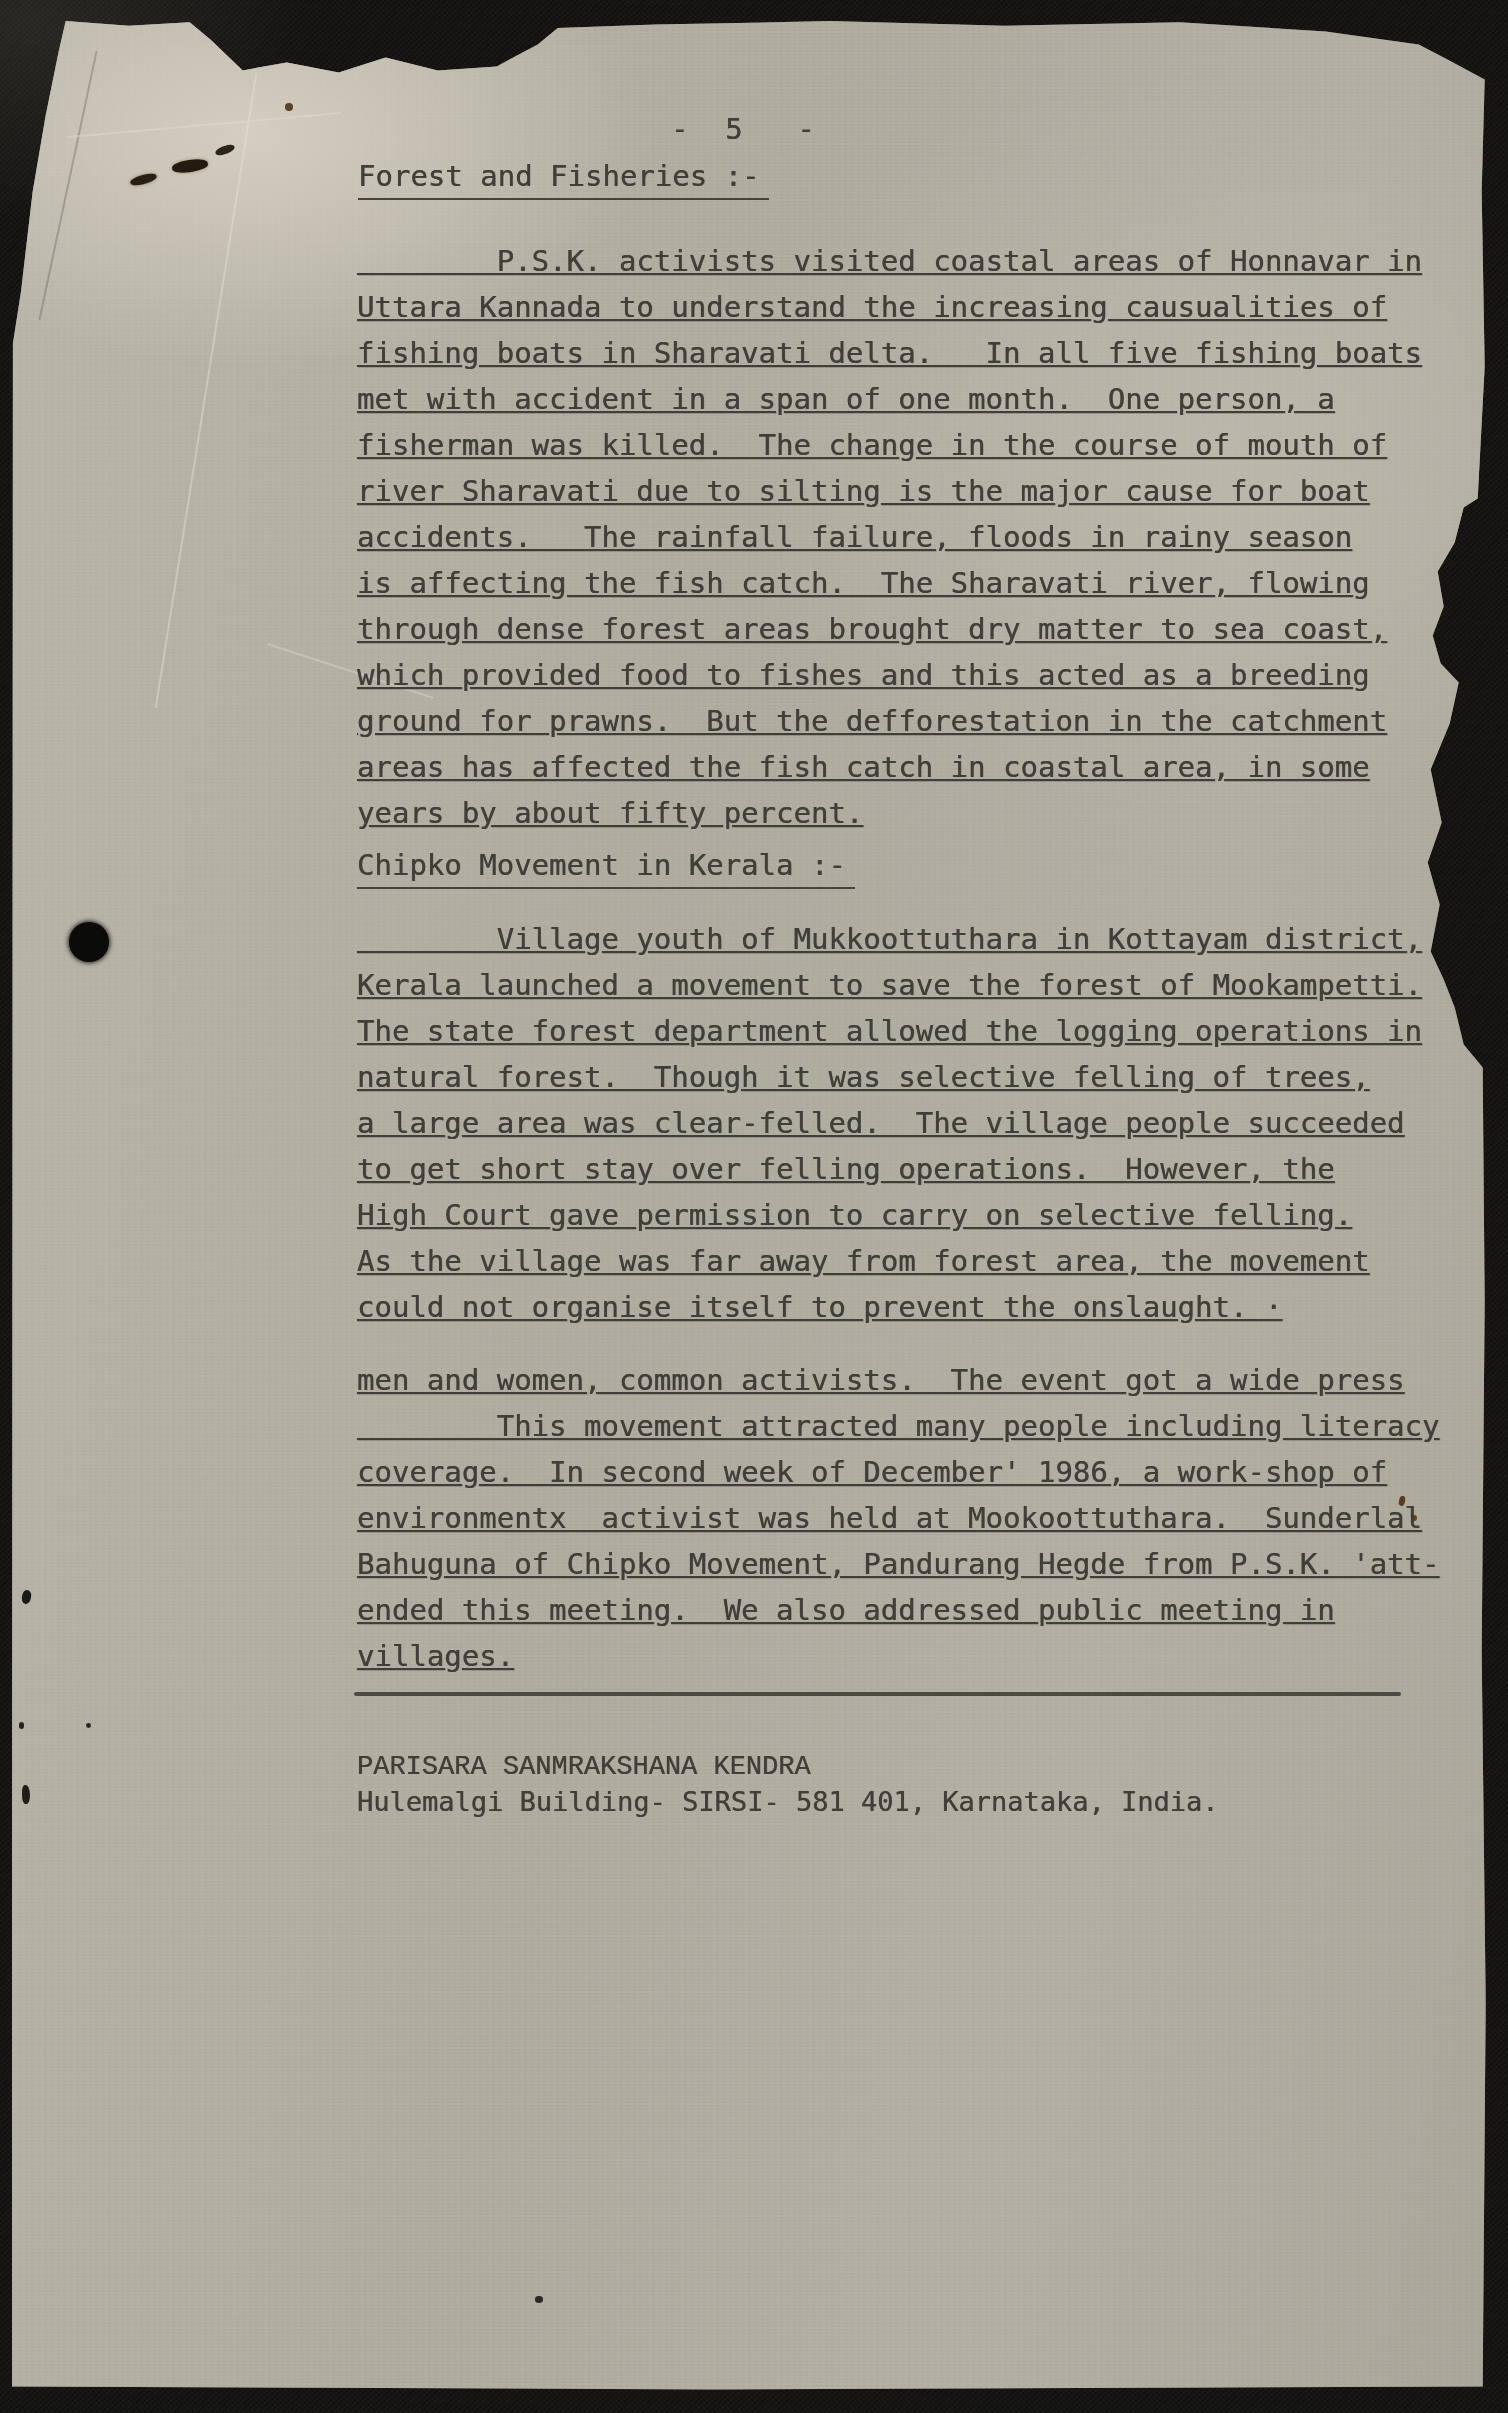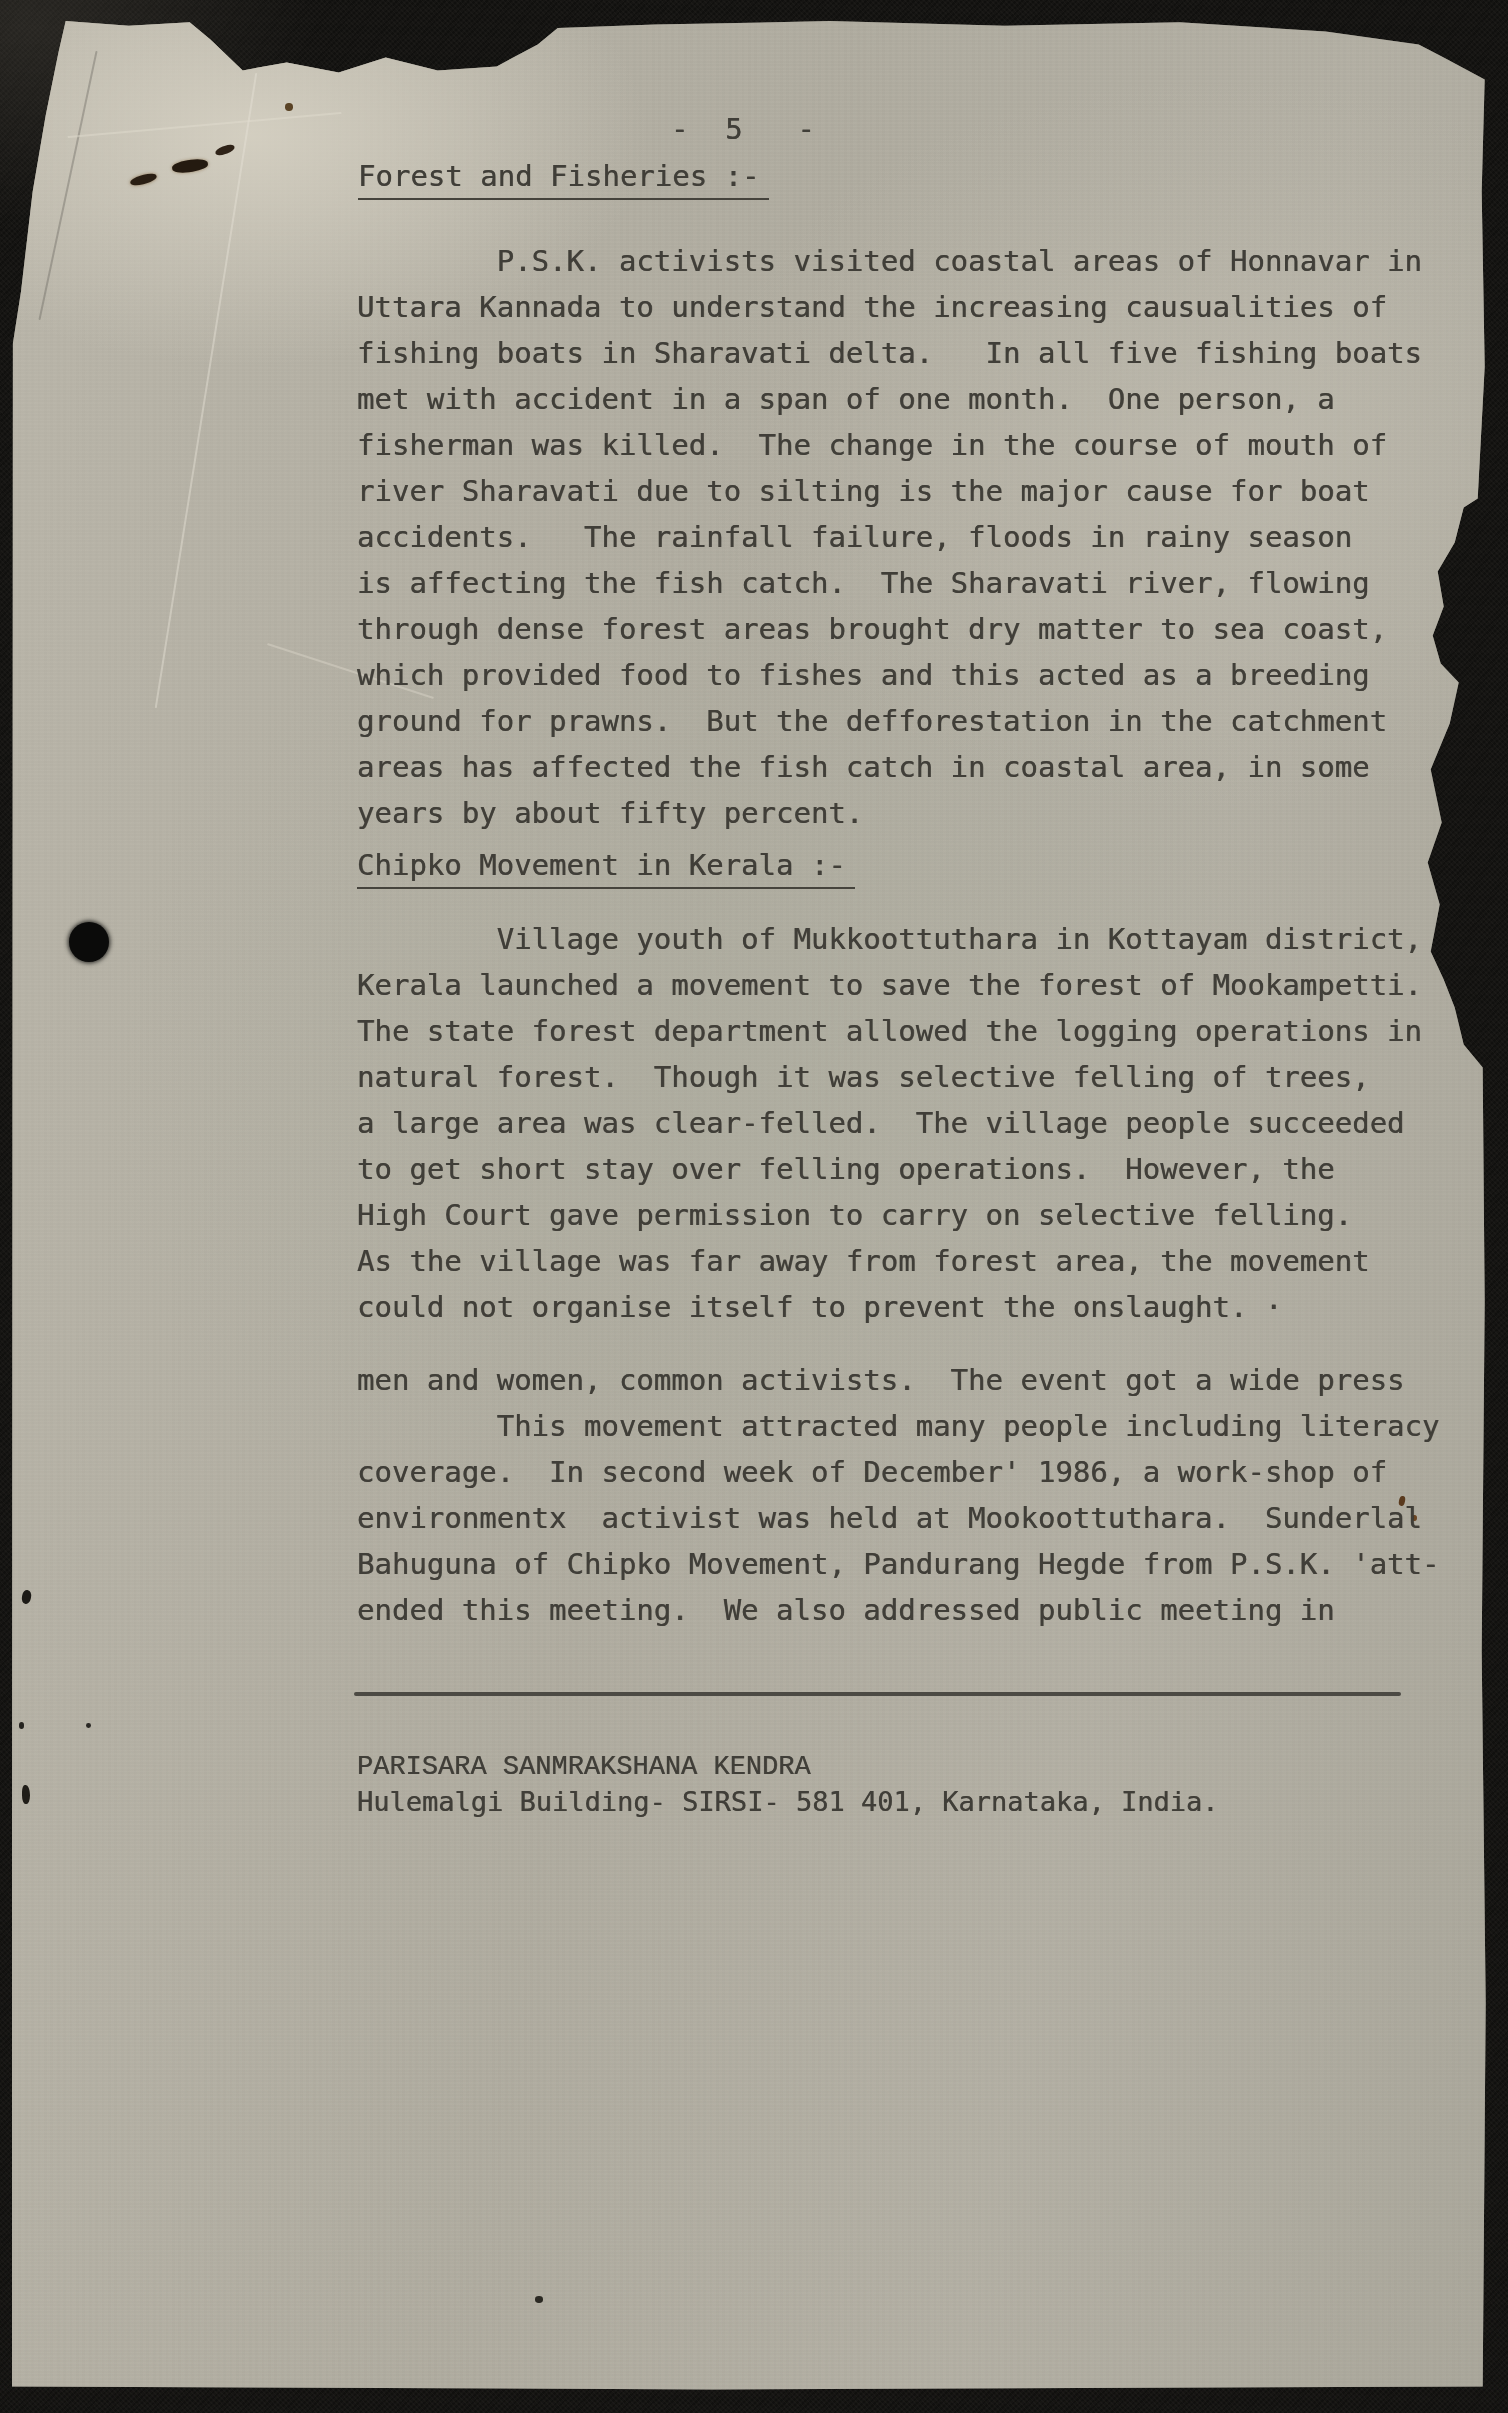--- a/index.html
+++ b/index.html
@@ -71,7 +71,7 @@
   }
   .h1pos{left:358px;top:159px;}
   .h2pos{left:357px;top:848px;text-align:right;}
-  .para{position:absolute;font-size:29px;}
+  .para{position:absolute;font-size:29px;text-decoration:underline;}
   .para .tline{white-space:pre;height:46px;line-height:46px;}
   .p1pos{left:357px;top:238px;}
   .p2pos{left:357px;top:916px;}

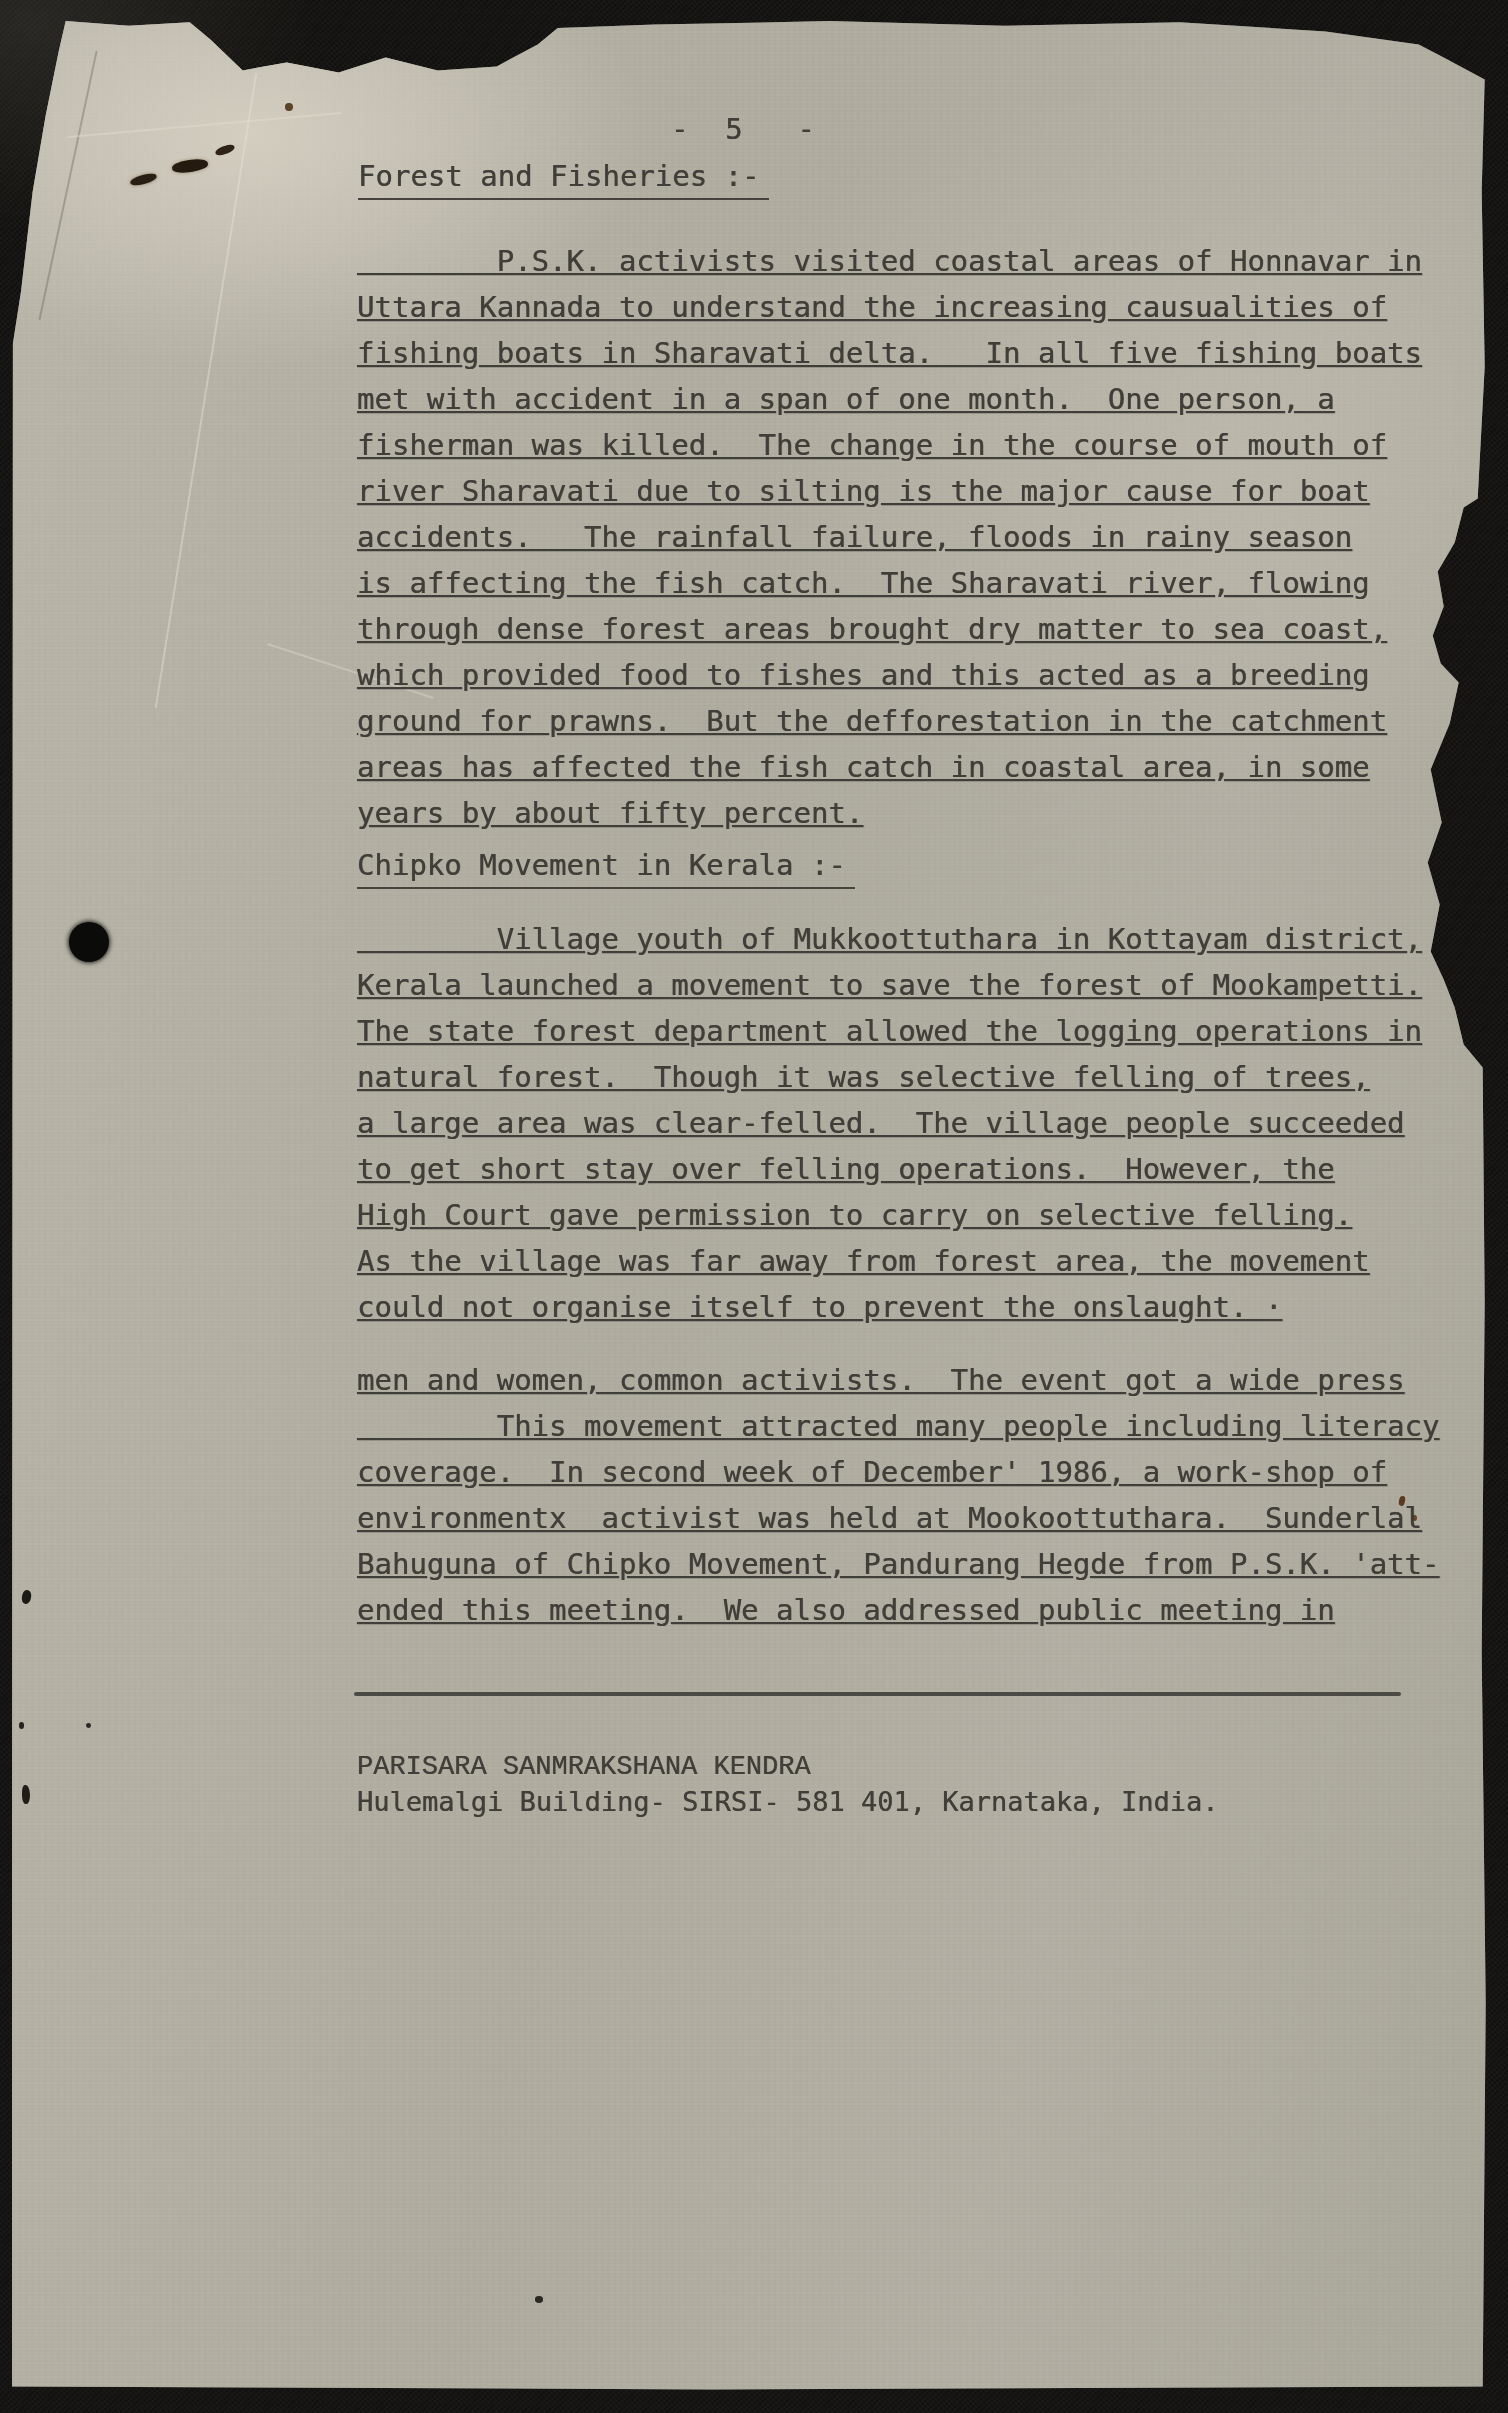--- a/index.html
+++ b/index.html
@@ -145,6 +145,7 @@
         <div class="tline">environmentx  activist was held at Mookoottuthara.  Sunderlal</div>
         <div class="tline">Bahuguna of Chipko Movement, Pandurang Hegde from P.S.K. 'att-</div>
         <div class="tline">ended this meeting.  We also addressed public meeting in</div>
+        <div class="tline">villages.</div>
       </div>
 
     <div class="rule"></div>

